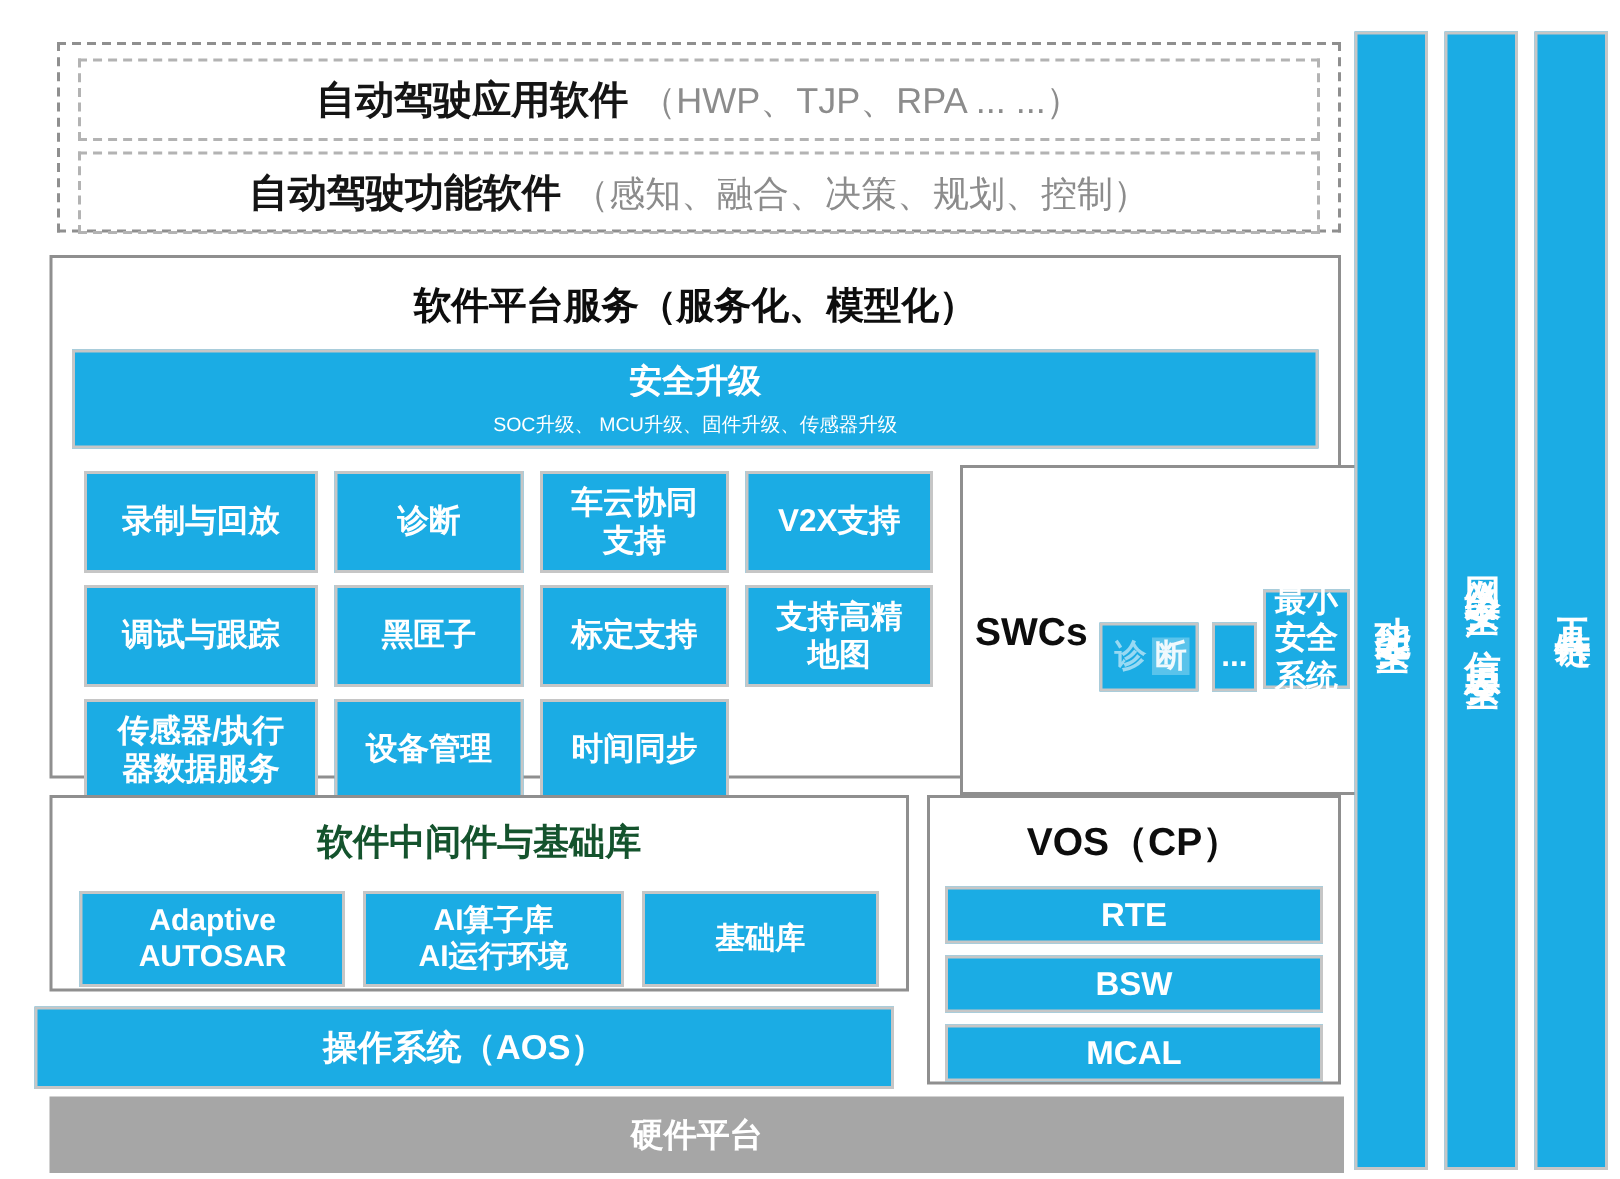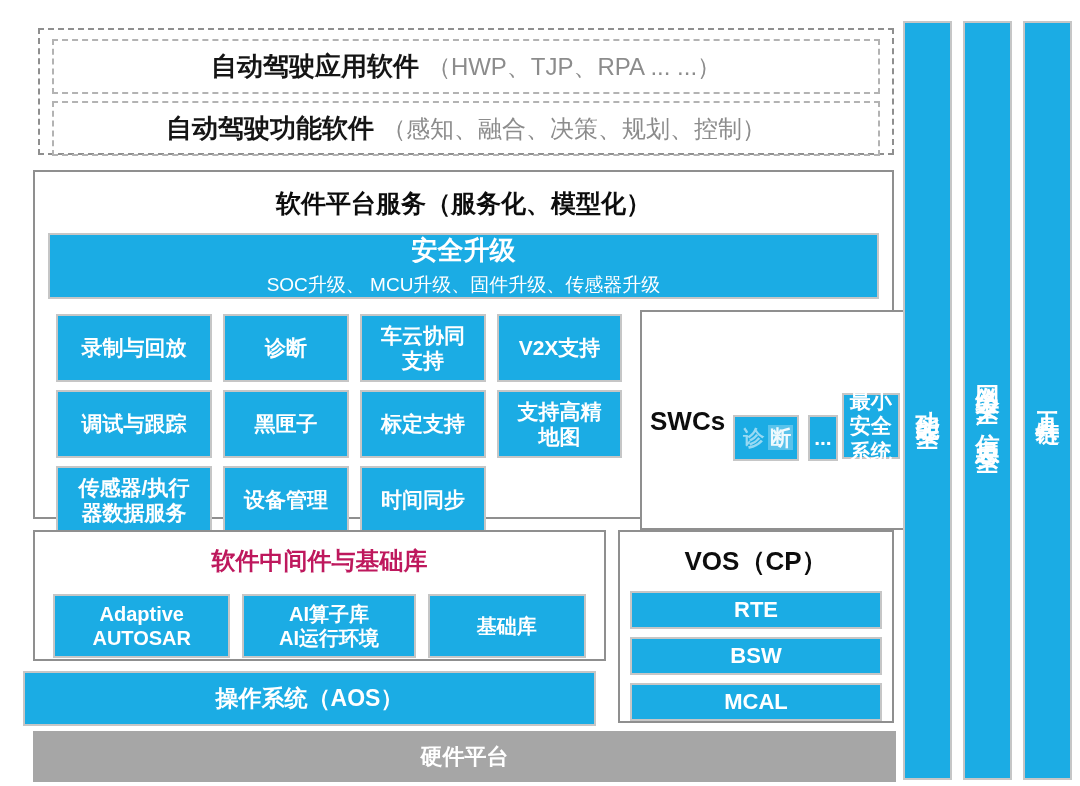--- a/index.html
+++ b/index.html
@@ -25,7 +25,7 @@
   .platform-title{text-align:center;font-size:25px;font-weight:bold;color:#0d0d0d;margin-top:7px;}
   .upgrade-bar{margin:9px 9px 0;height:66px;background:var(--blue);border:2px solid #c6c6c6;
     display:flex;flex-direction:column;align-items:center;justify-content:center;color:#fff;}
-  .upgrade-title{font-size:26px;font-weight:bold;line-height:1.2;}
+  .upgrade-title{font-size:22px;font-weight:bold;line-height:1.2;}
   .upgrade-sub{font-size:19px;line-height:1.2;text-align:center;}
   .services-area{display:flex;align-items:flex-start;margin:7px 9px 4px;}
   .services-grid{display:grid;grid-template-columns:156px 126px 126px 125px;

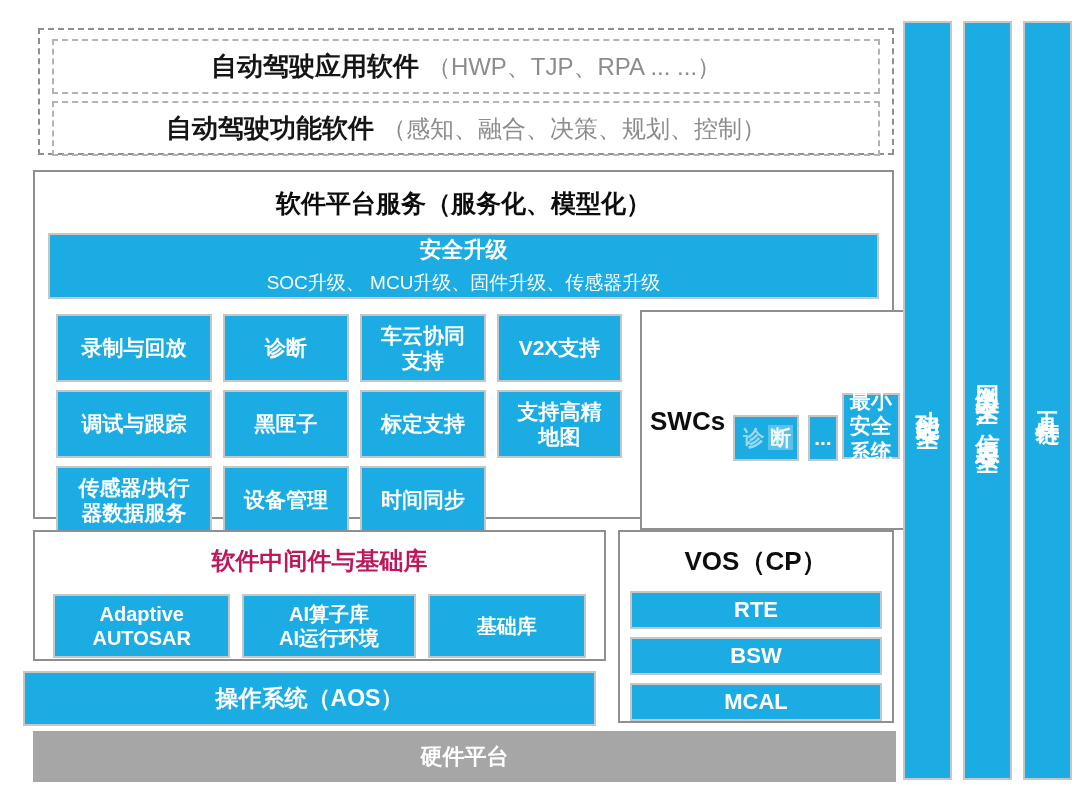--- a/index.html
+++ b/index.html
@@ -26,7 +26,7 @@
   .upgrade-bar{margin:9px 9px 0;height:66px;background:var(--blue);border:2px solid #c6c6c6;
     display:flex;flex-direction:column;align-items:center;justify-content:center;color:#fff;}
   .upgrade-title{font-size:22px;font-weight:bold;line-height:1.2;}
-  .upgrade-sub{font-size:19px;line-height:1.2;text-align:center;}
+  .upgrade-sub{font-size:13px;line-height:1.2;text-align:center;}
   .services-area{display:flex;align-items:flex-start;margin:7px 9px 4px;}
   .services-grid{display:grid;grid-template-columns:156px 126px 126px 125px;
     grid-auto-rows:68px;column-gap:11px;row-gap:8px;}

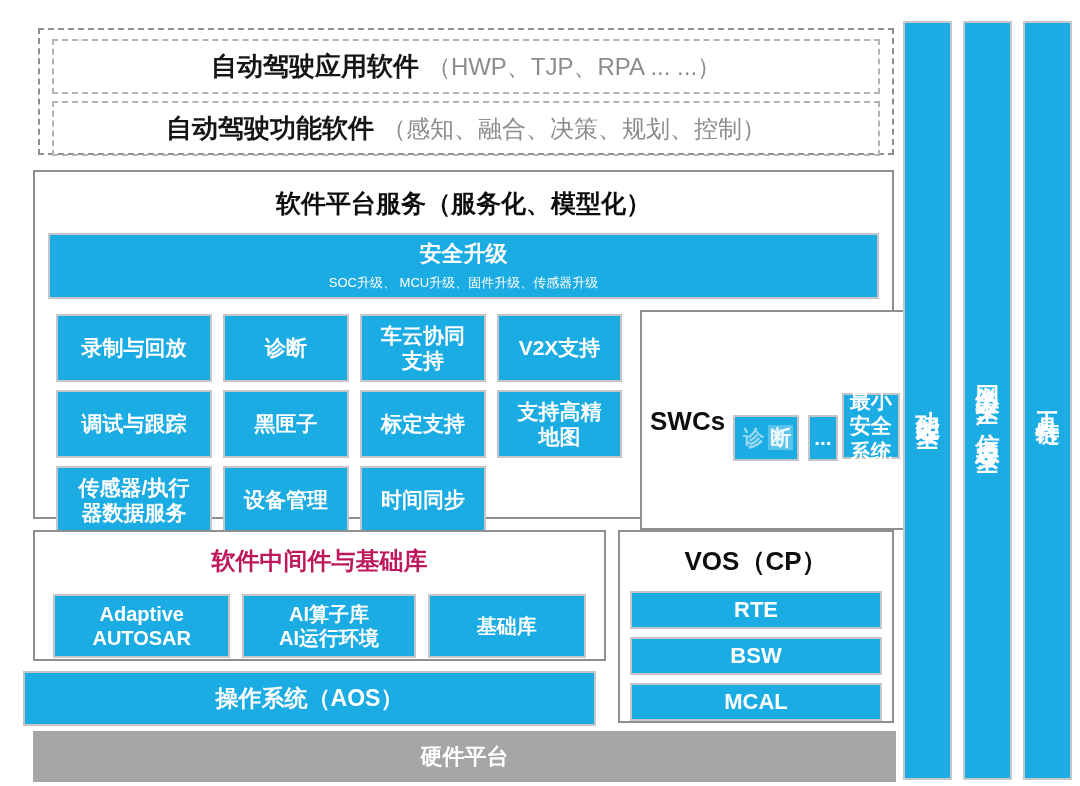--- a/index.html
+++ b/index.html
@@ -45,7 +45,7 @@
   
   .middleware-box{position:absolute;left:25px;top:522px;width:573px;height:131px;
     border:2px solid #8f8f8f;background:#fff;}
-  .mw-title{text-align:center;font-size:24px;font-weight:bold;color:#be185d;margin-top:5px;}
+  .mw-title{text-align:center;font-size:24px;font-weight:bold;color:#14532d;margin-top:5px;}
   .mw-row{display:flex;gap:12px;margin:9px 10px 0;height:72px;}
   .mw-row .cell{font-size:20px;}
   .mw-a{flex:1.13;} .mw-b{flex:1.1;} .mw-c{flex:1;}

